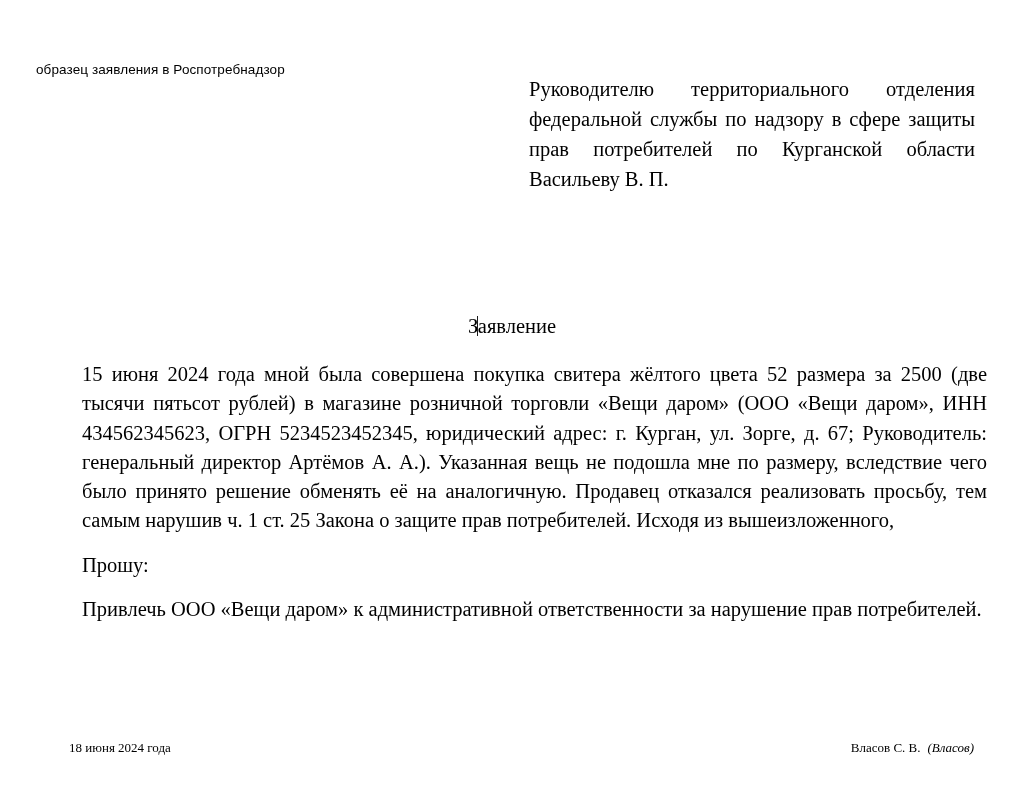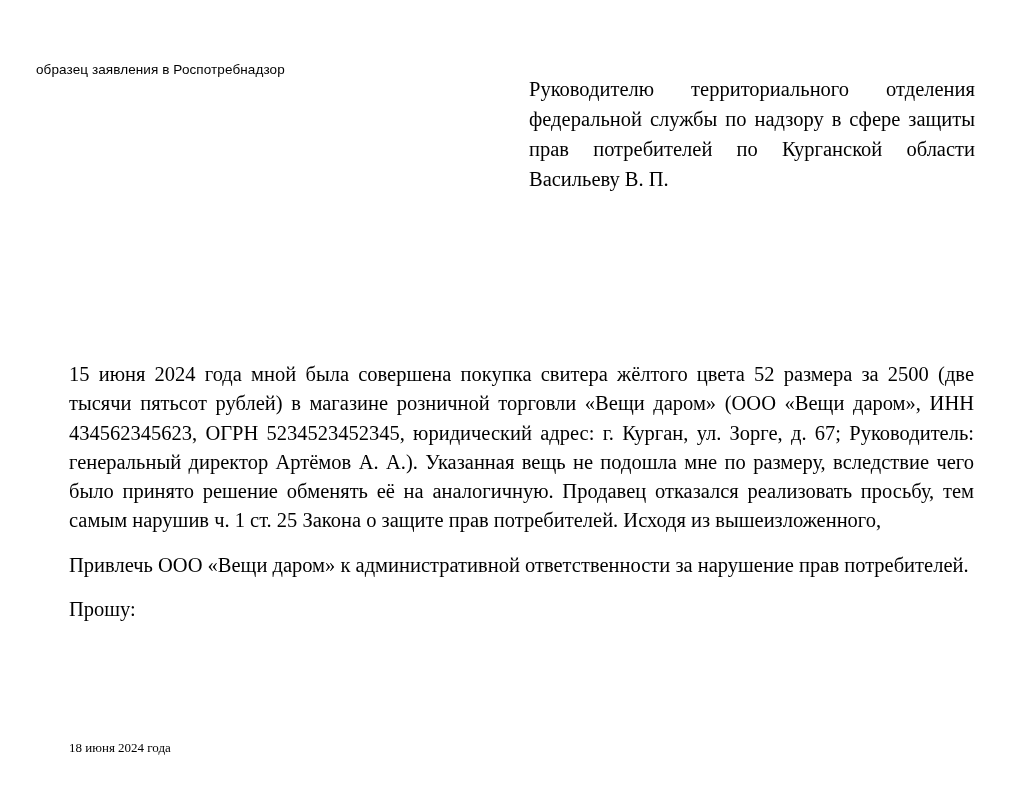--- a/index.html
+++ b/index.html
@@ -112,6 +112,7 @@
   <div class="header-block addressee">Руководителю территориального отделения федеральной службы по надзору в сфере защиты прав потребителей по Курганской области Васильеву В. П.</div>
 
 
+  <div class="doc-title"><span>З</span><span class="caret"></span><span>аявление</span></div>
 
   <div class="body-area">
     <p class="para">15 июня 2024 года мной была совершена покупка свитера жёлтого цвета 52 размера за 2500 (две тысячи пятьсот рублей) в магазине розничной торговли «Вещи даром» (ООО «Вещи даром», ИНН 434562345623, ОГРН 5234523452345, юридический адрес: г. Курган, ул. Зорге, д. 67; Руководитель: генеральный директор Артёмов А. А.). Указанная вещь не подошла мне по размеру, вследствие чего было принято решение обменять её на аналогичную. Продавец отказался реализовать просьбу, тем самым нарушив ч. 1 ст. 25 Закона о защите прав потребителей. Исходя из вышеизложенного,</p>

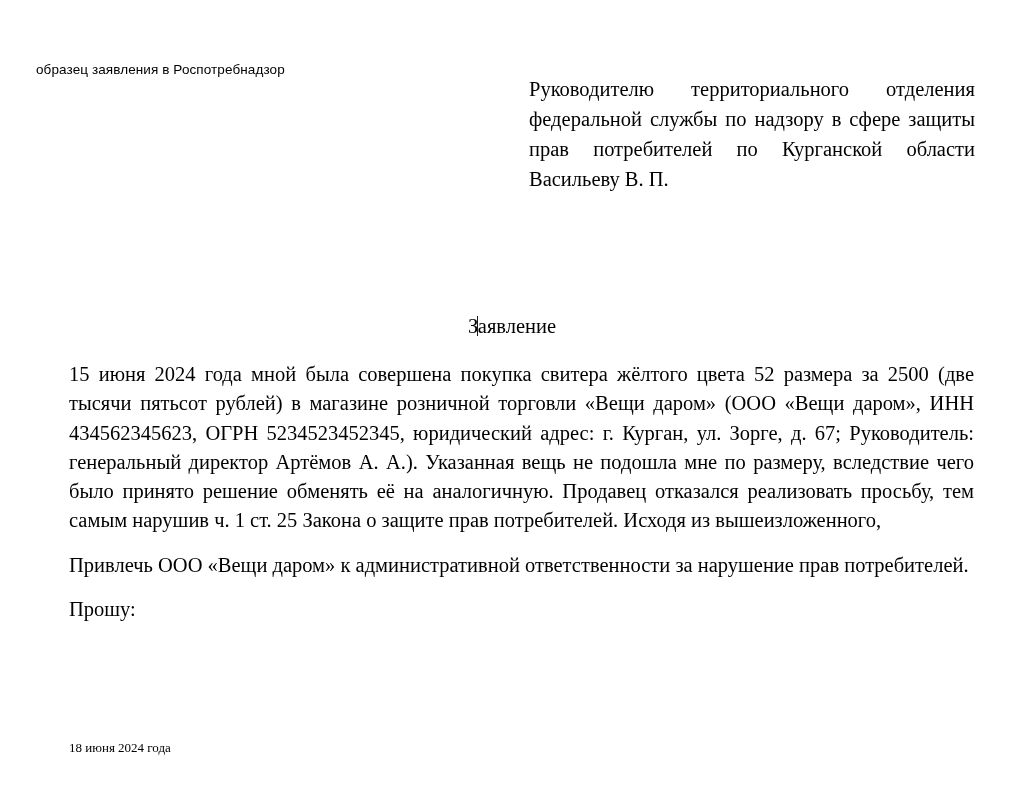--- a/index.html
+++ b/index.html
@@ -73,7 +73,7 @@
   
   .body-area {
     position: absolute;
-    left: 69px;
+    left: 82px;
     top: 360px;
     width: 905px;
     font-size: 20.5px;

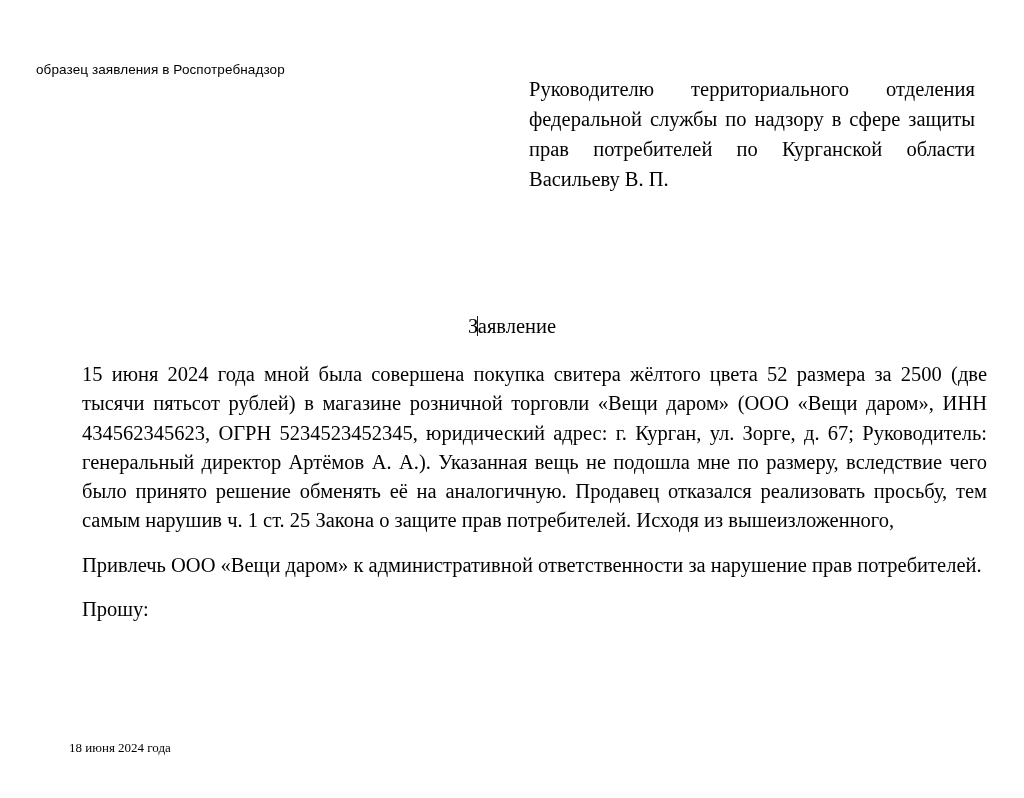--- a/index.html
+++ b/index.html
@@ -116,8 +116,8 @@
 
   <div class="body-area">
     <p class="para">15 июня 2024 года мной была совершена покупка свитера жёлтого цвета 52 размера за 2500 (две тысячи пятьсот рублей) в магазине розничной торговли «Вещи даром» (ООО «Вещи даром», ИНН 434562345623, ОГРН 5234523452345, юридический адрес: г. Курган, ул. Зорге, д. 67; Руководитель: генеральный директор Артёмов А. А.). Указанная вещь не подошла мне по размеру, вследствие чего было принято решение обменять её на аналогичную. Продавец отказался реализовать просьбу, тем самым нарушив ч. 1 ст. 25 Закона о защите прав потребителей. Исходя из вышеизложенного,</p>
+    <p class="para">Прошу:</p>
     <p class="para">Привлечь ООО «Вещи даром» к административной ответственности за нарушение прав потребителей.</p>
-    <p class="para">Прошу:</p>
   </div>
 
   <div class="signature-row">

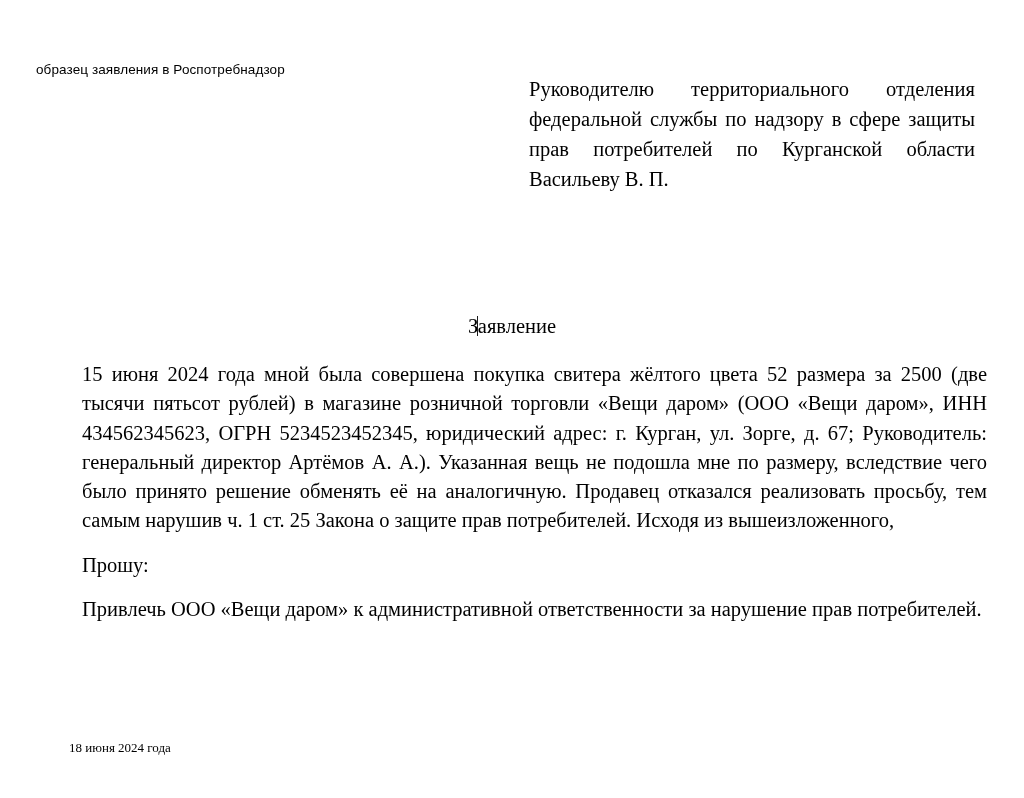--- a/index.html
+++ b/index.html
@@ -122,6 +122,10 @@
 
   <div class="signature-row">
     <span>18 июня 2024 года</span>
+    <span class="sig-right">
+      <span>Власов С. В.</span>
+      <span class="sig-decoded">(Власов)</span>
+    </span>
   </div>
 
 </div>

